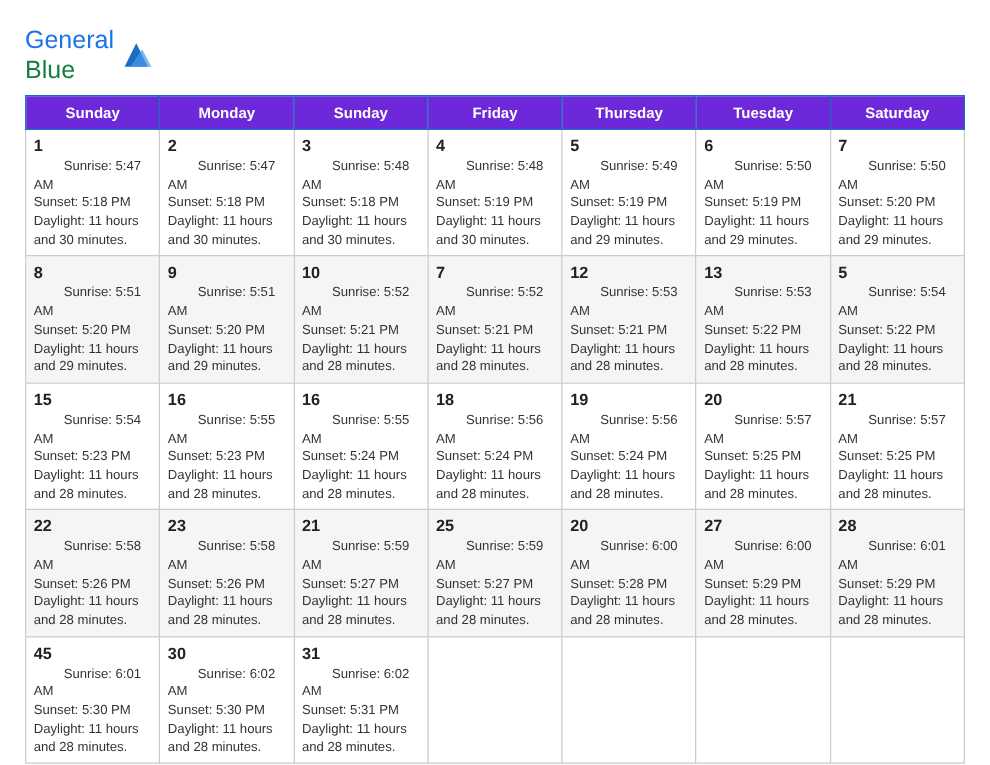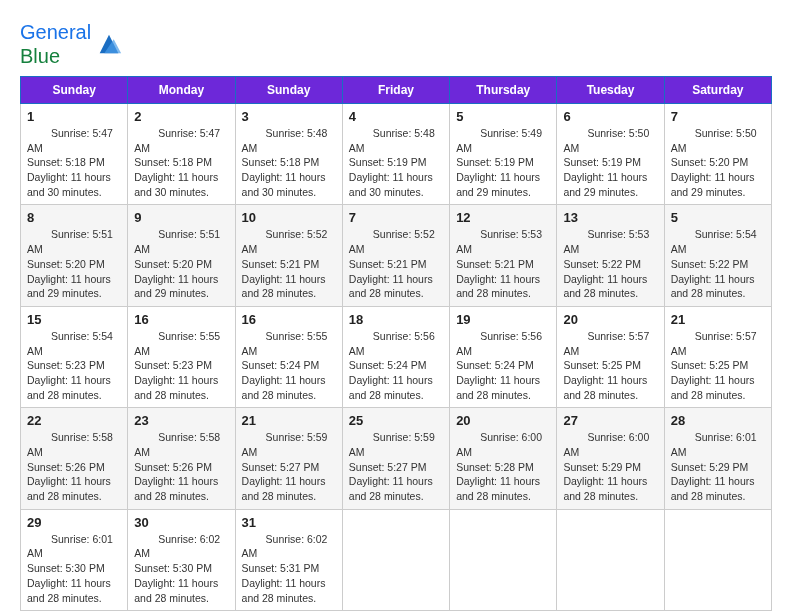--- a/index.html
+++ b/index.html
@@ -243,7 +243,7 @@
       </tr>
       <tr>
         <td>
-        <span class="day-number">29</span>
+        <span class="day-number">45</span>
         <span class="cell-text">Sunrise: 6:01 AM<br>Sunset: 5:30 PM<br>Daylight: 11 hours and 28 minutes.</span>
       </td>
         <td>

